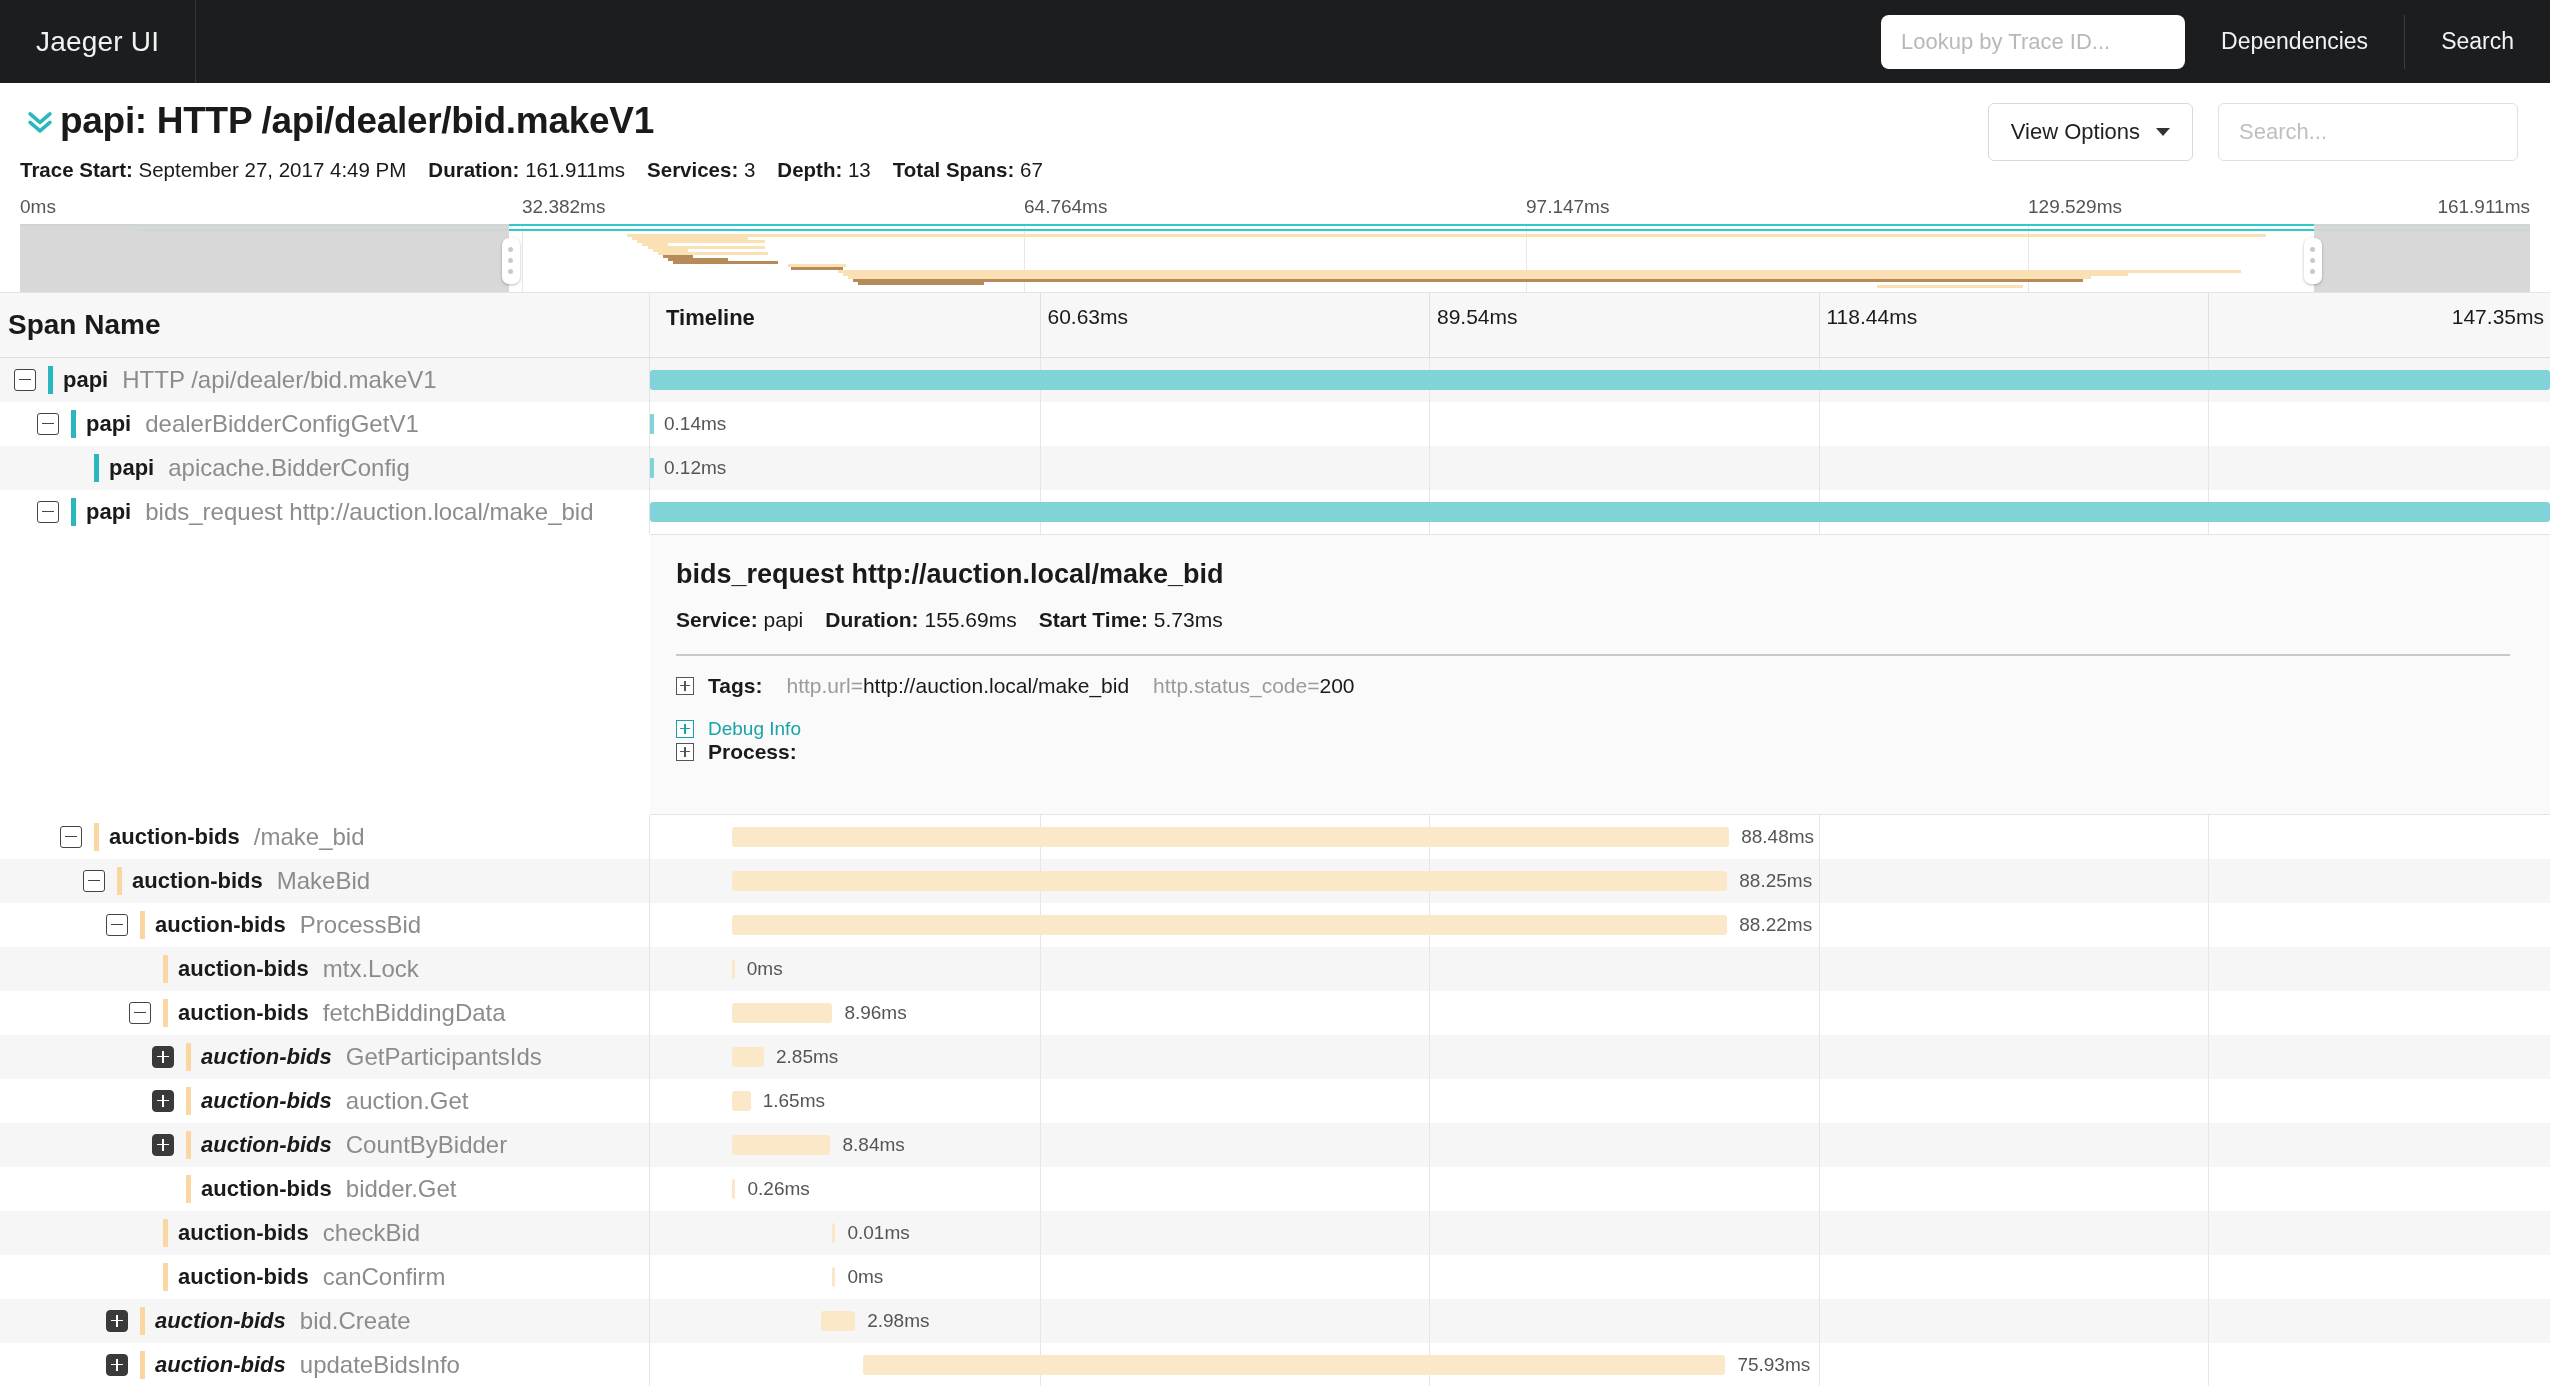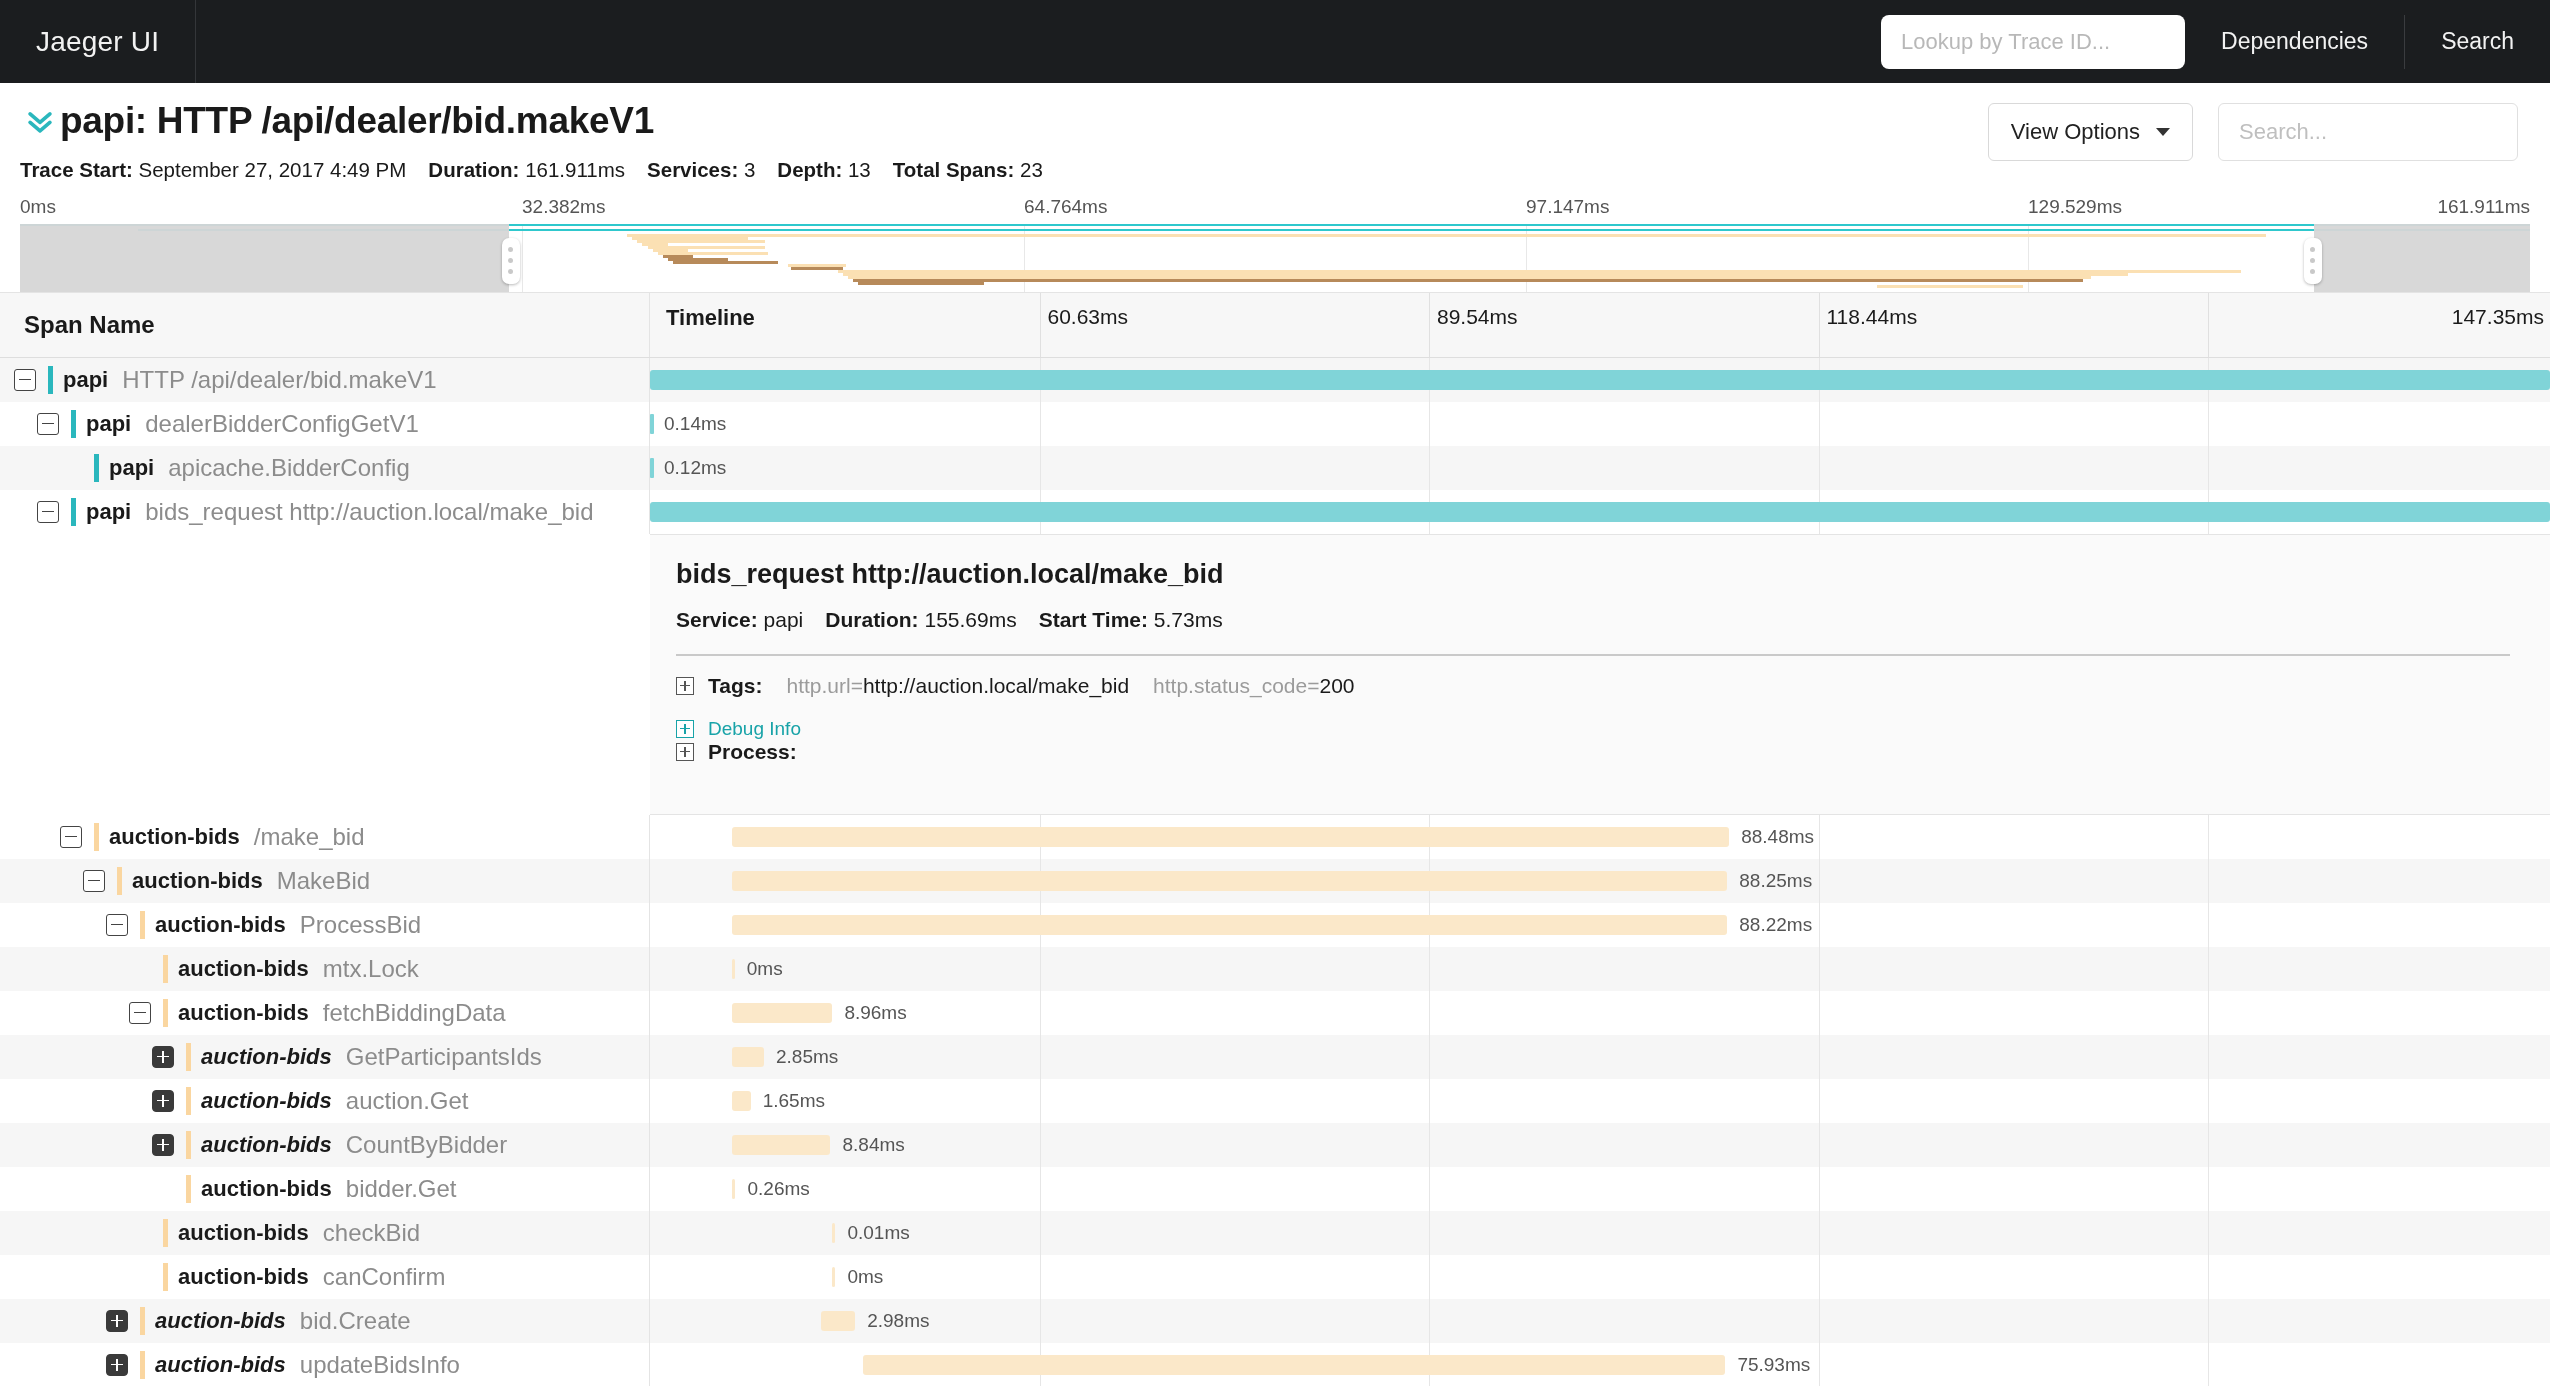--- a/index.html
+++ b/index.html
@@ -253,7 +253,7 @@
     </div>
     <div class="meta-item">
       <b>Total Spans:</b>
-      <span>23</span>
+      <span>67</span>
     </div>
   </div>
 

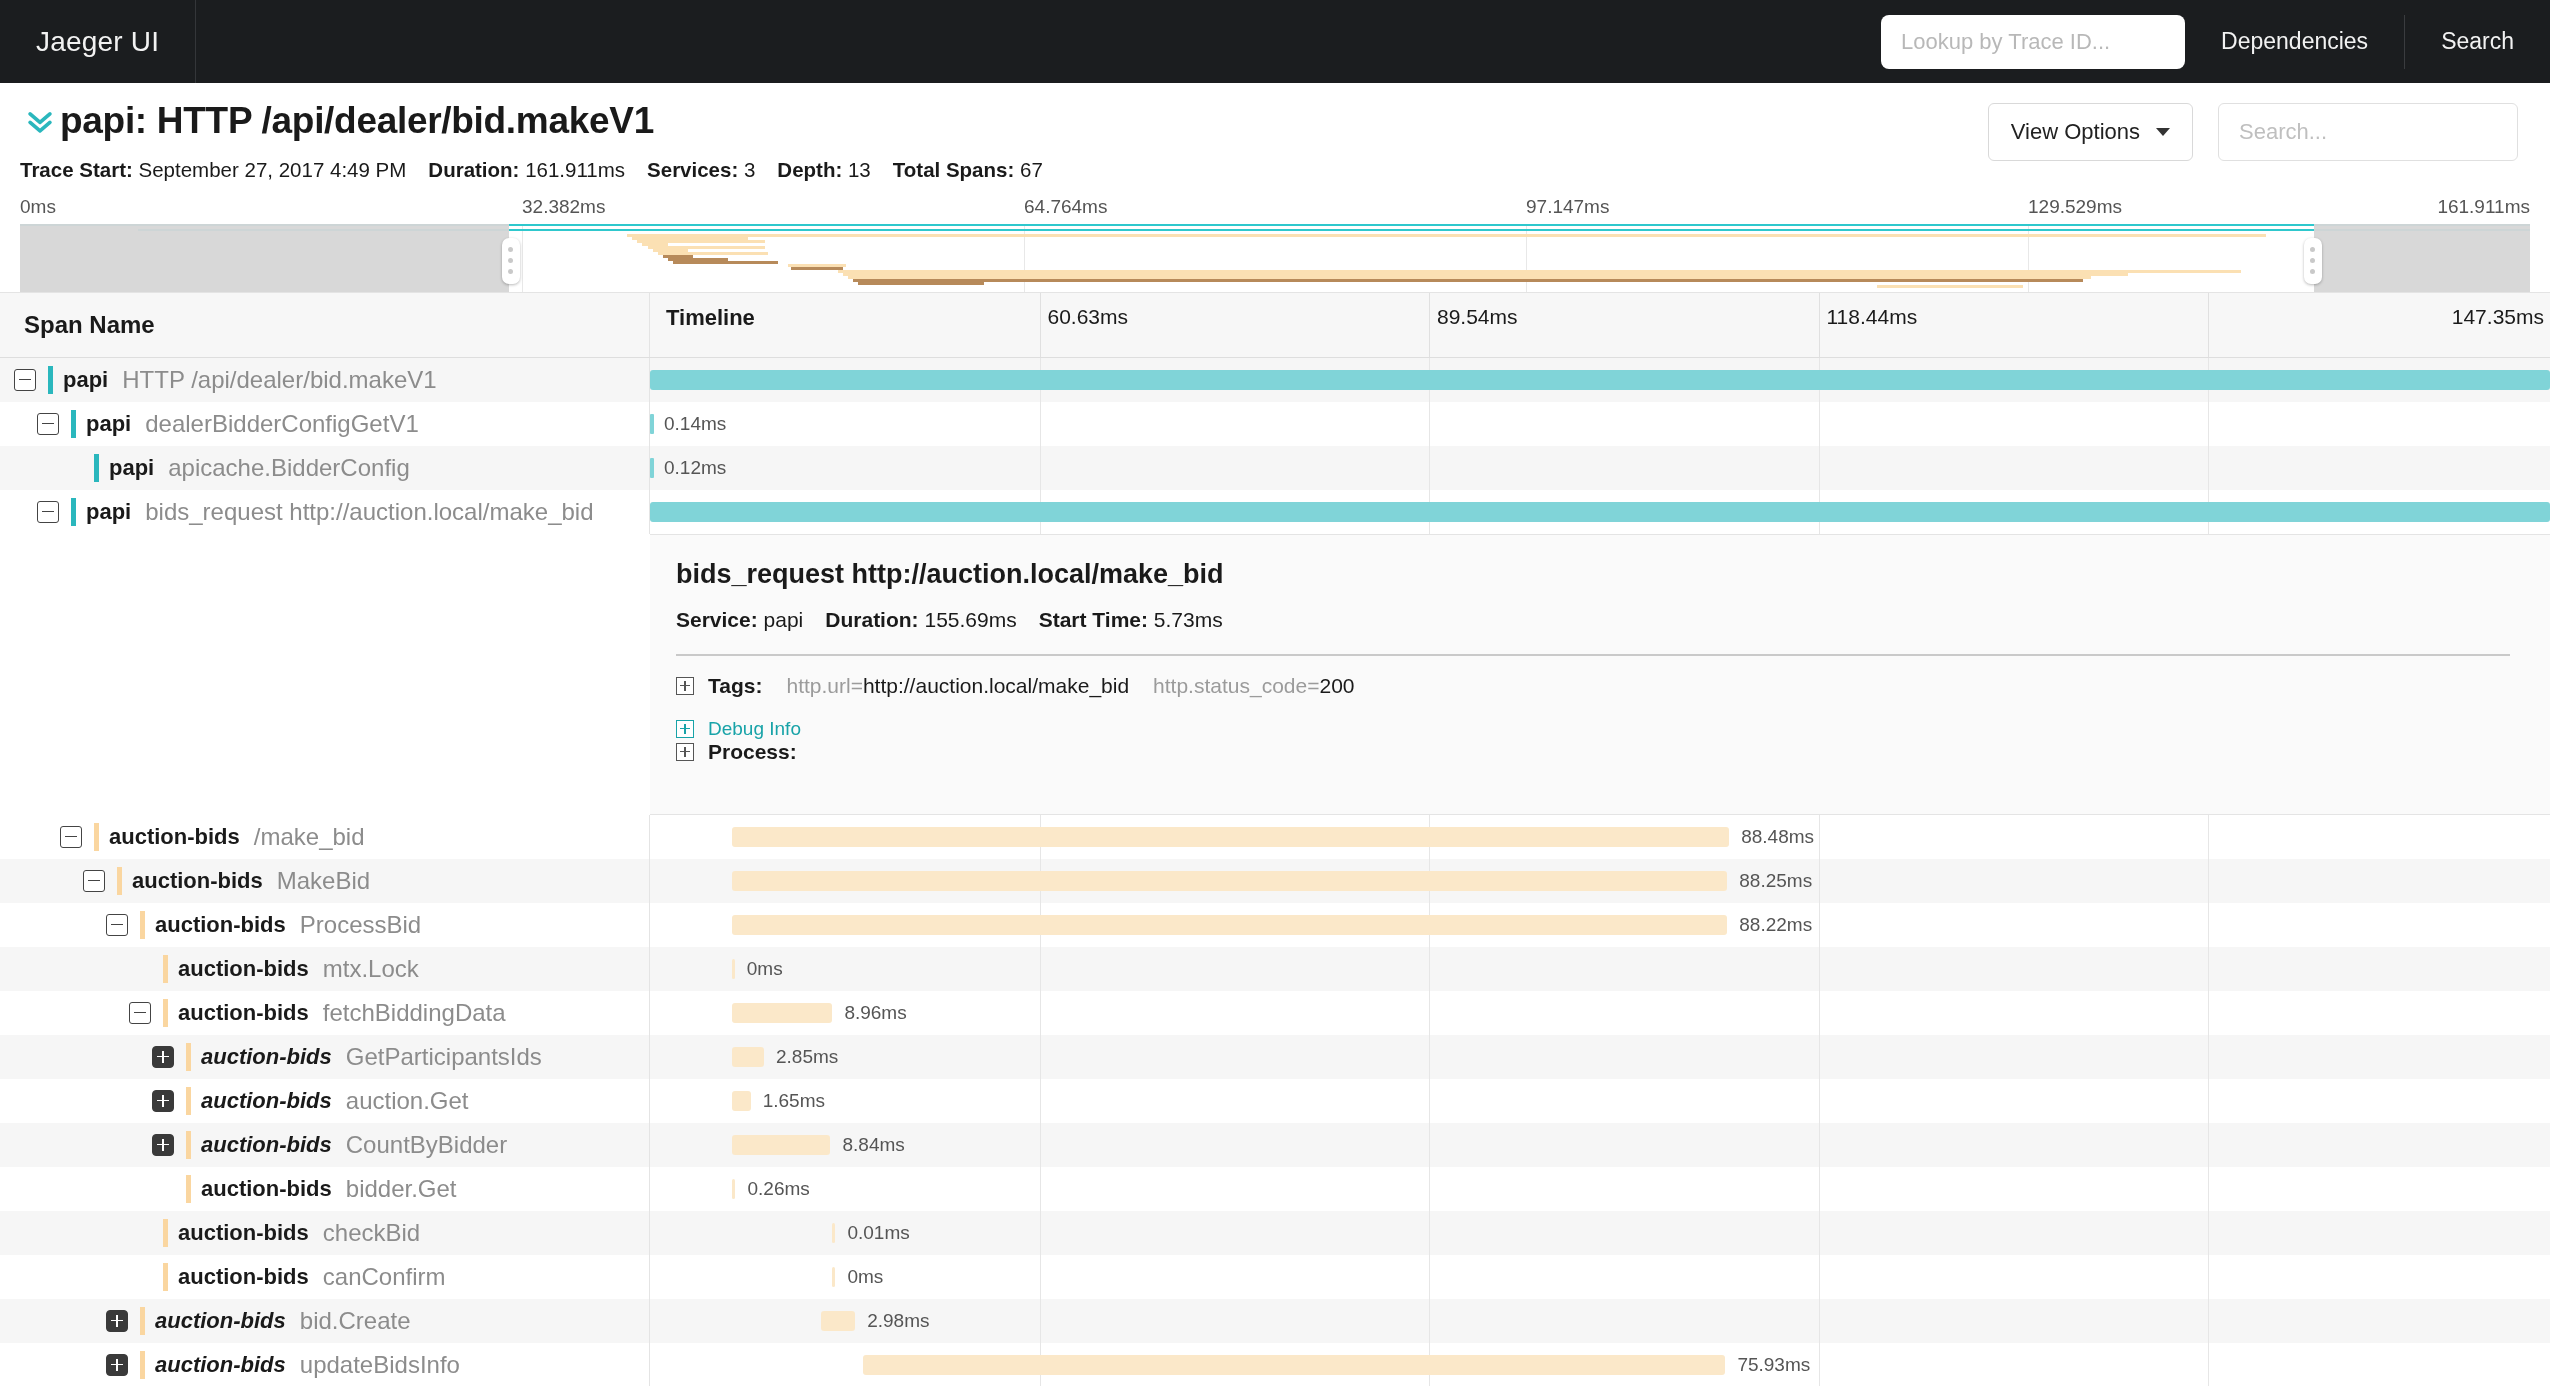--- a/index.html
+++ b/index.html
@@ -116,7 +116,7 @@
   }
   .gh-left {
     width: 650px; display: flex; align-items: center;
-    padding-left: 24px; font-size: 24px; font-weight: bold; color: #1a1a1a;
+    padding-left: 8px; font-size: 28px; font-weight: bold; color: #1a1a1a;
     border-right: 1px solid #e4e4e4;
   }
   .gh-right { flex: 1; position: relative; }

